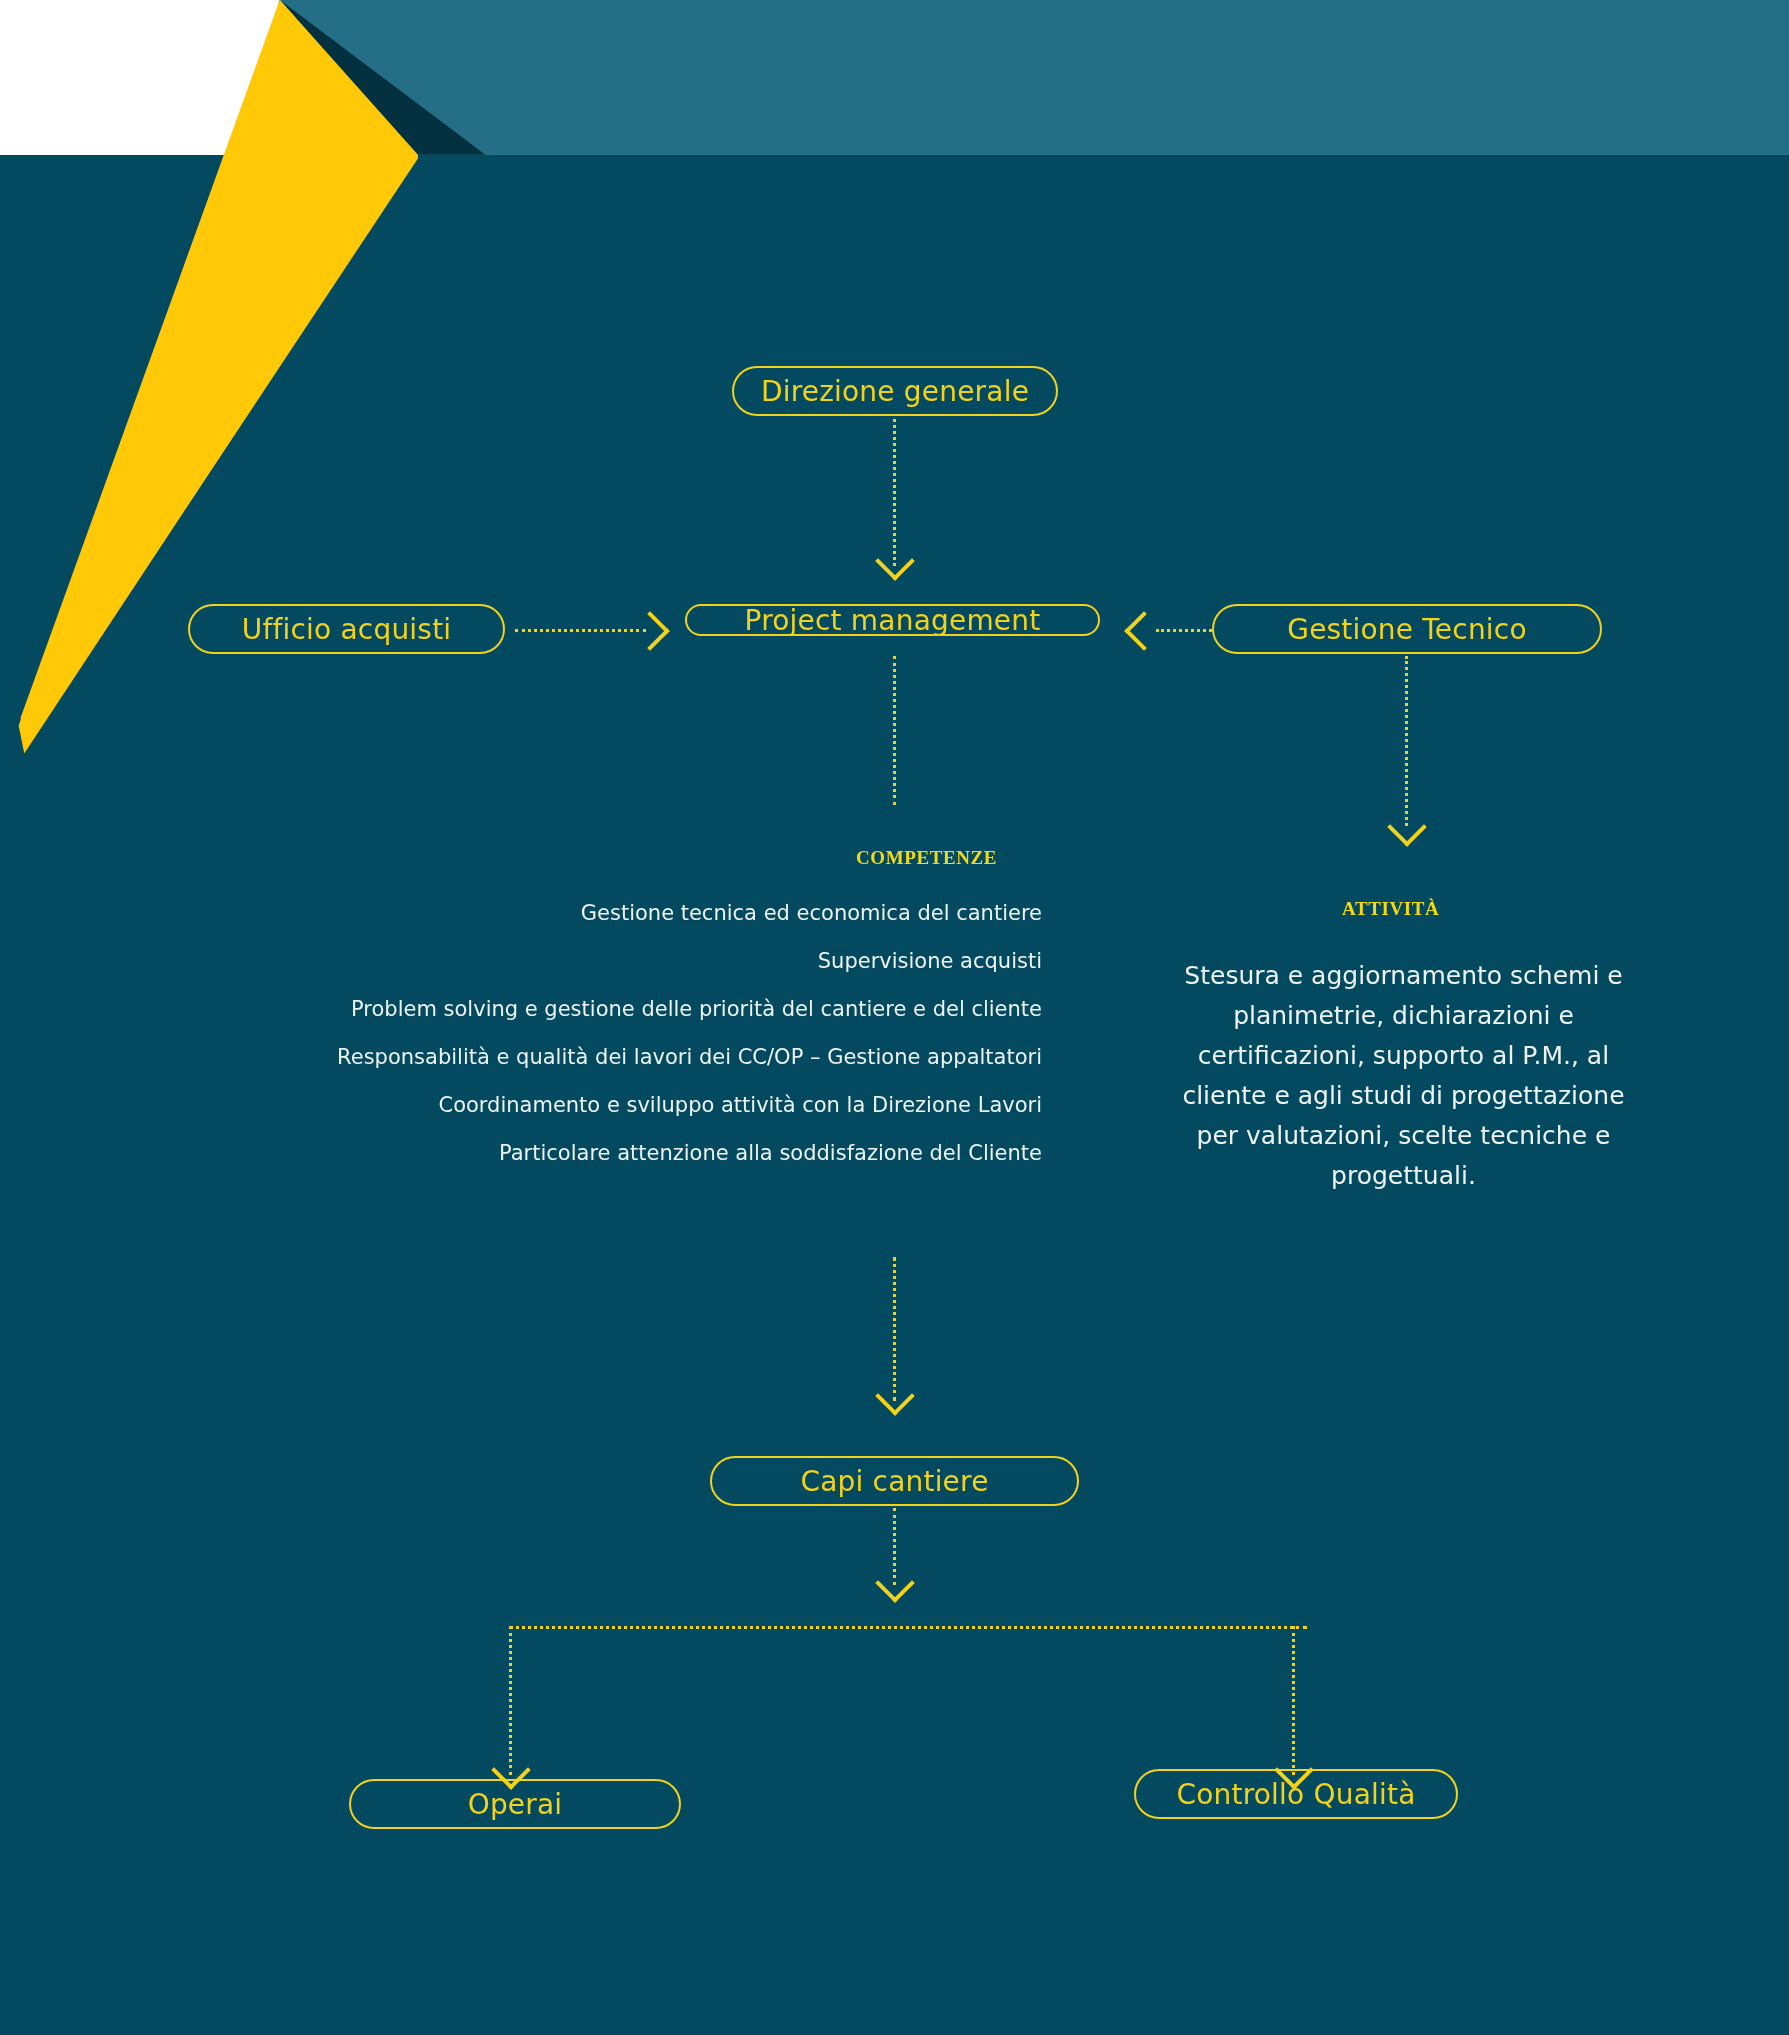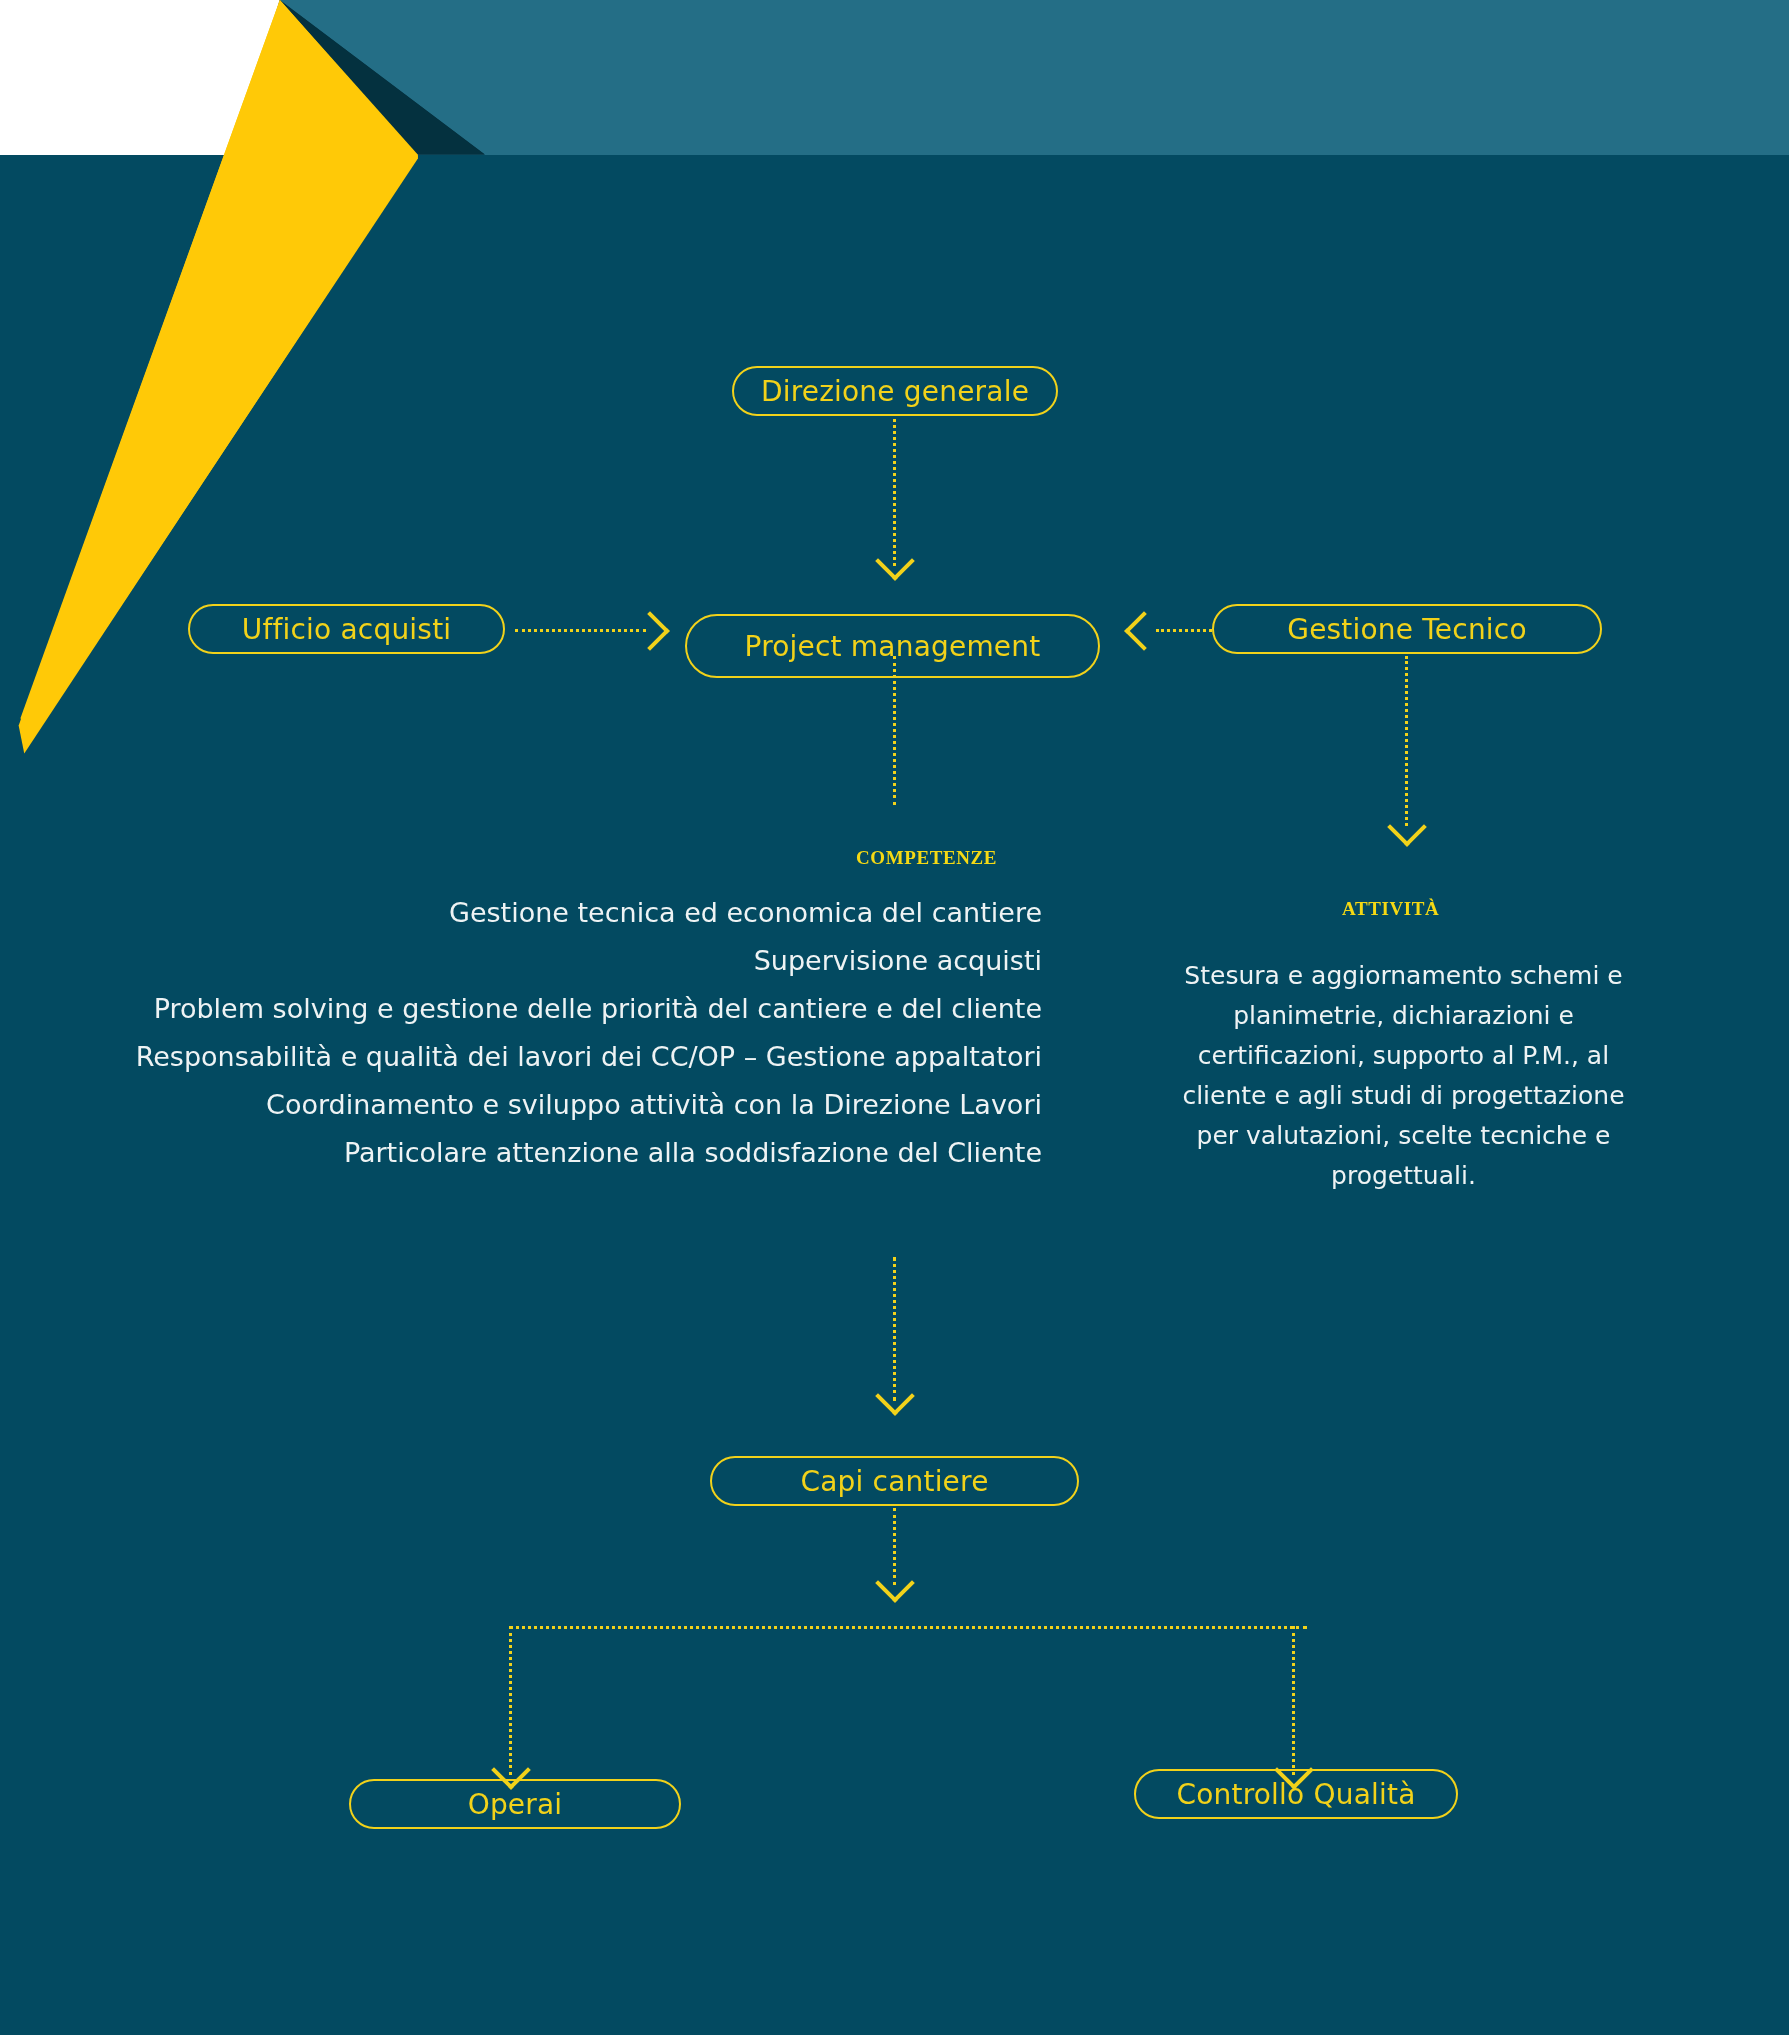--- a/index.html
+++ b/index.html
@@ -151,7 +151,7 @@
   <div class="hline" style="left:515px; top:629px; width:131px;"></div>
   <div class="chev right" style="left:636px; top:617px;"></div>
 
-  <div class="node" style="left:685px; top:604px; width:415px; height:64px;margin-top:10px;">
+  <div class="node" style="left:685px; top:604px; width:415px; height:32px;">
     <span>Project management</span>
   </div>
 

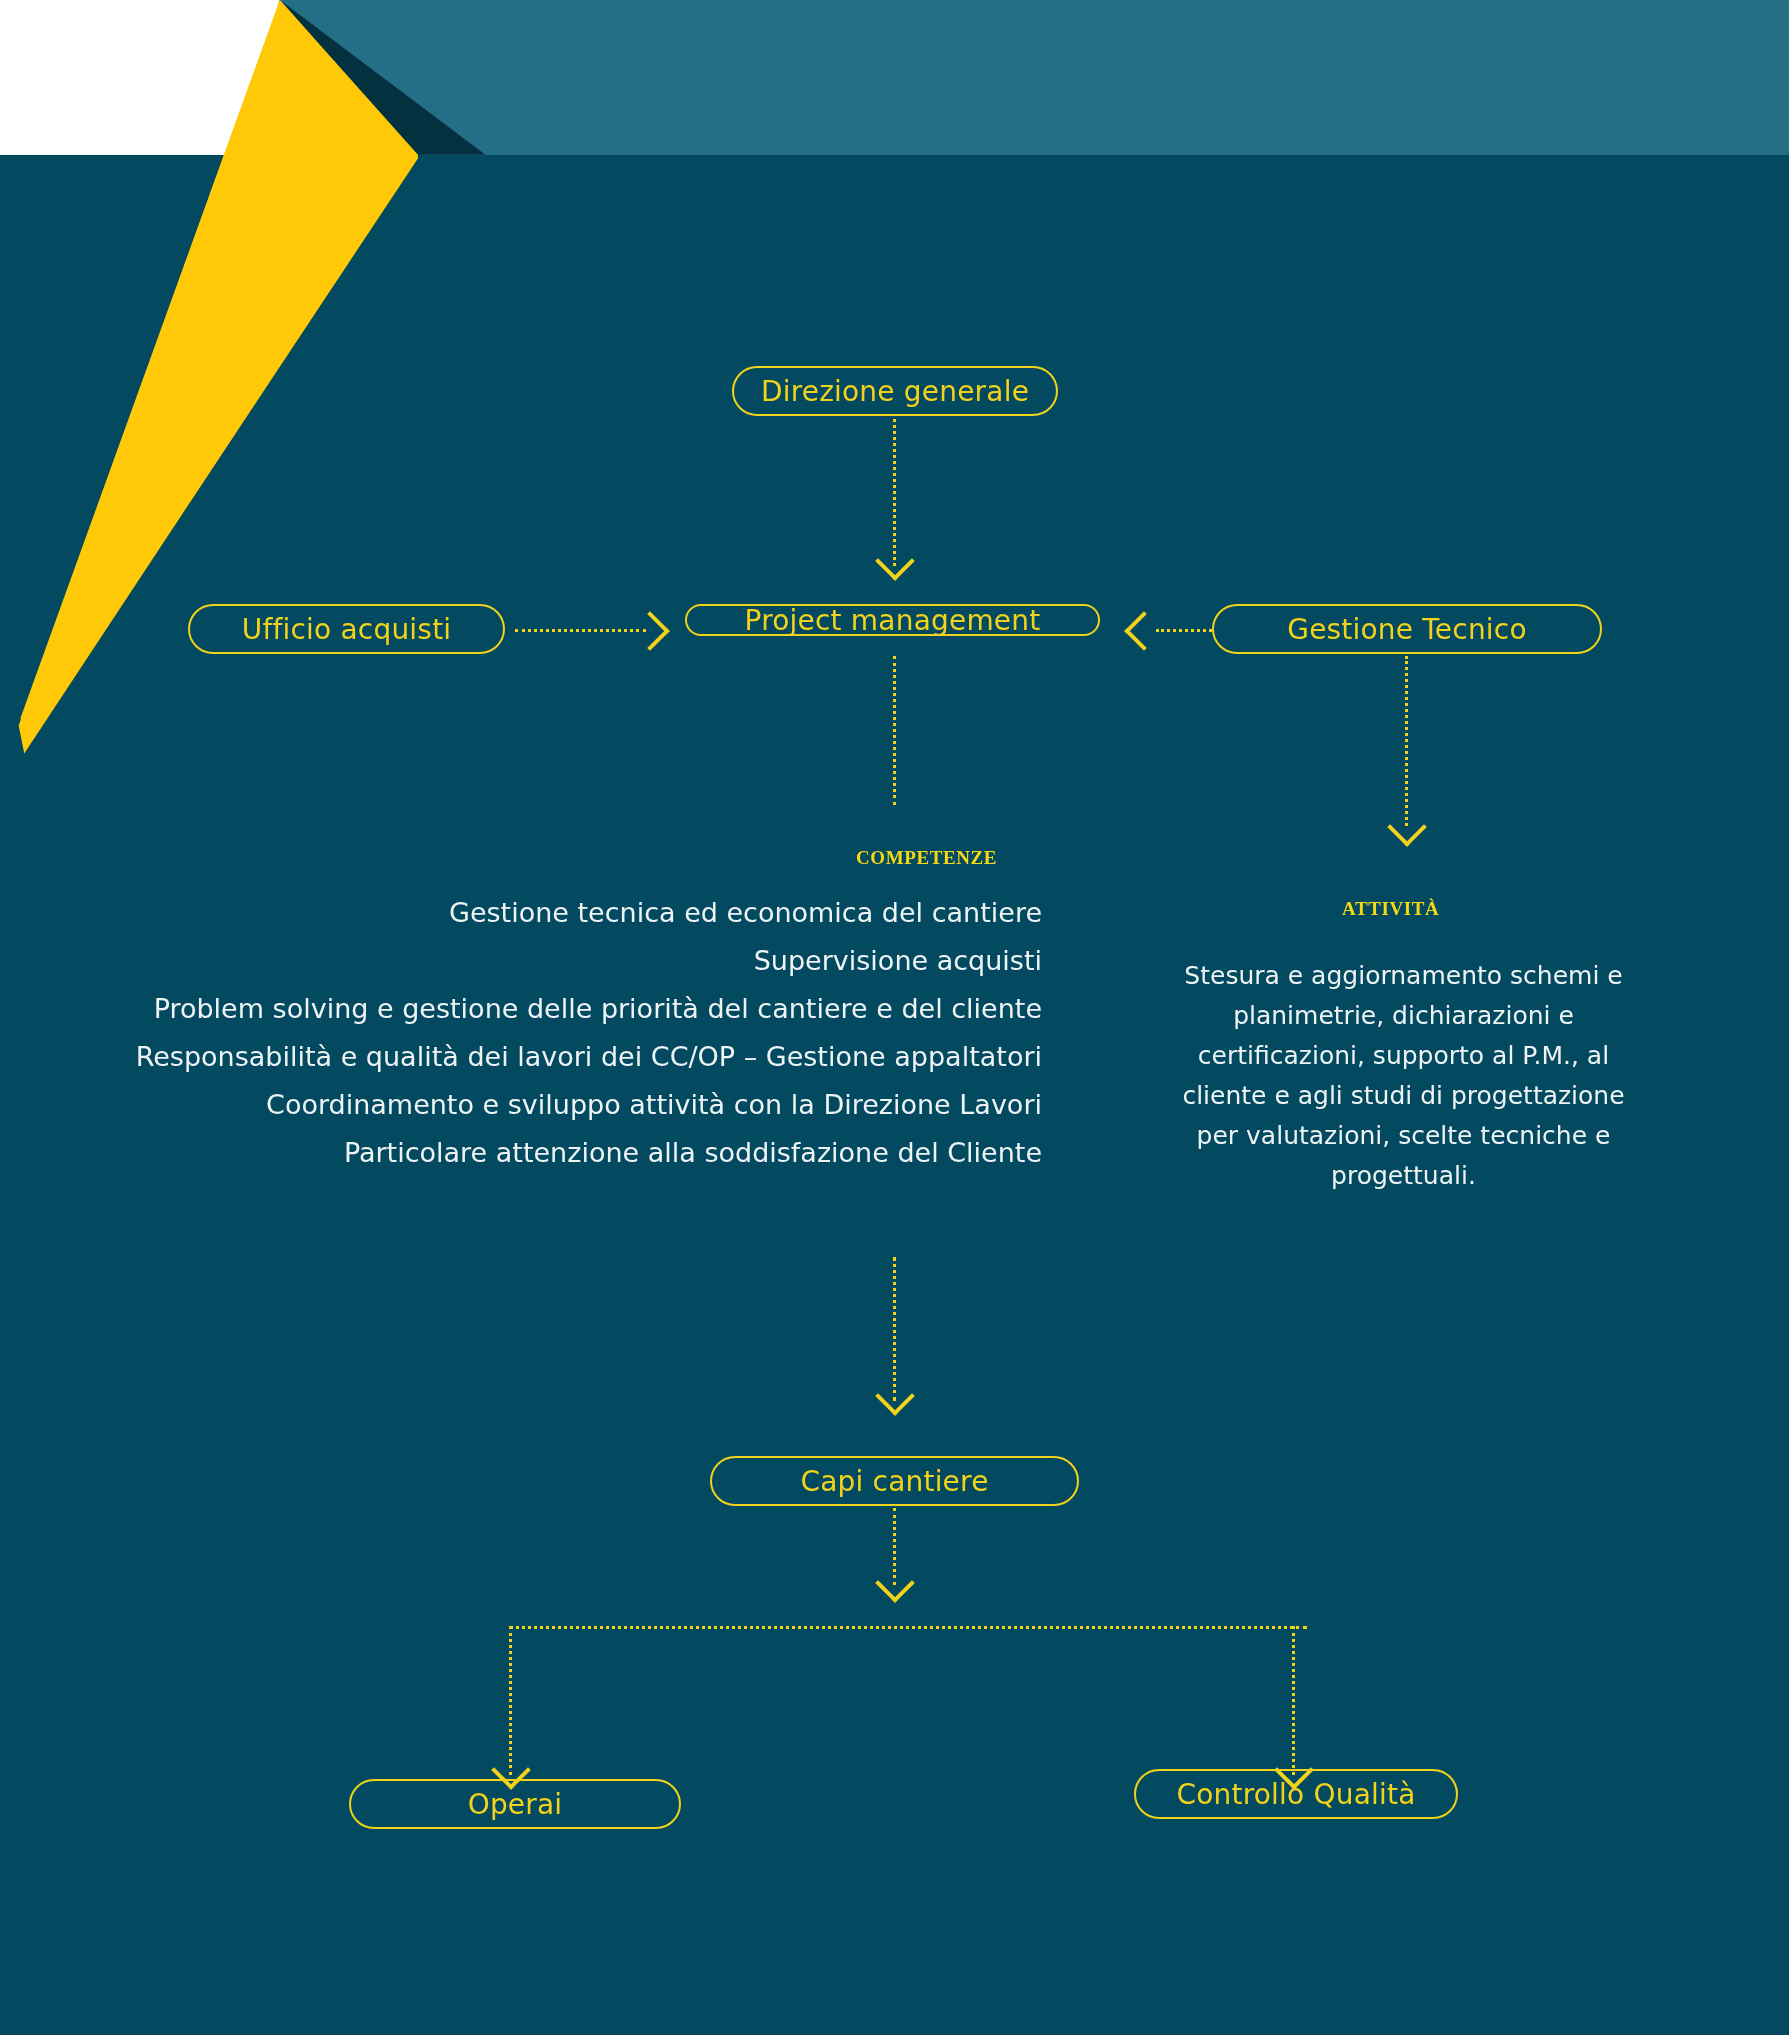--- a/index.html
+++ b/index.html
@@ -103,7 +103,7 @@
     position: absolute;
     text-align: right;
     color: #eef3f4;
-    font-size: 27px;
+    font-size: 21px;
     line-height: 48px;
     font-family: "DejaVu Sans", "Liberation Sans", sans-serif;
   }

